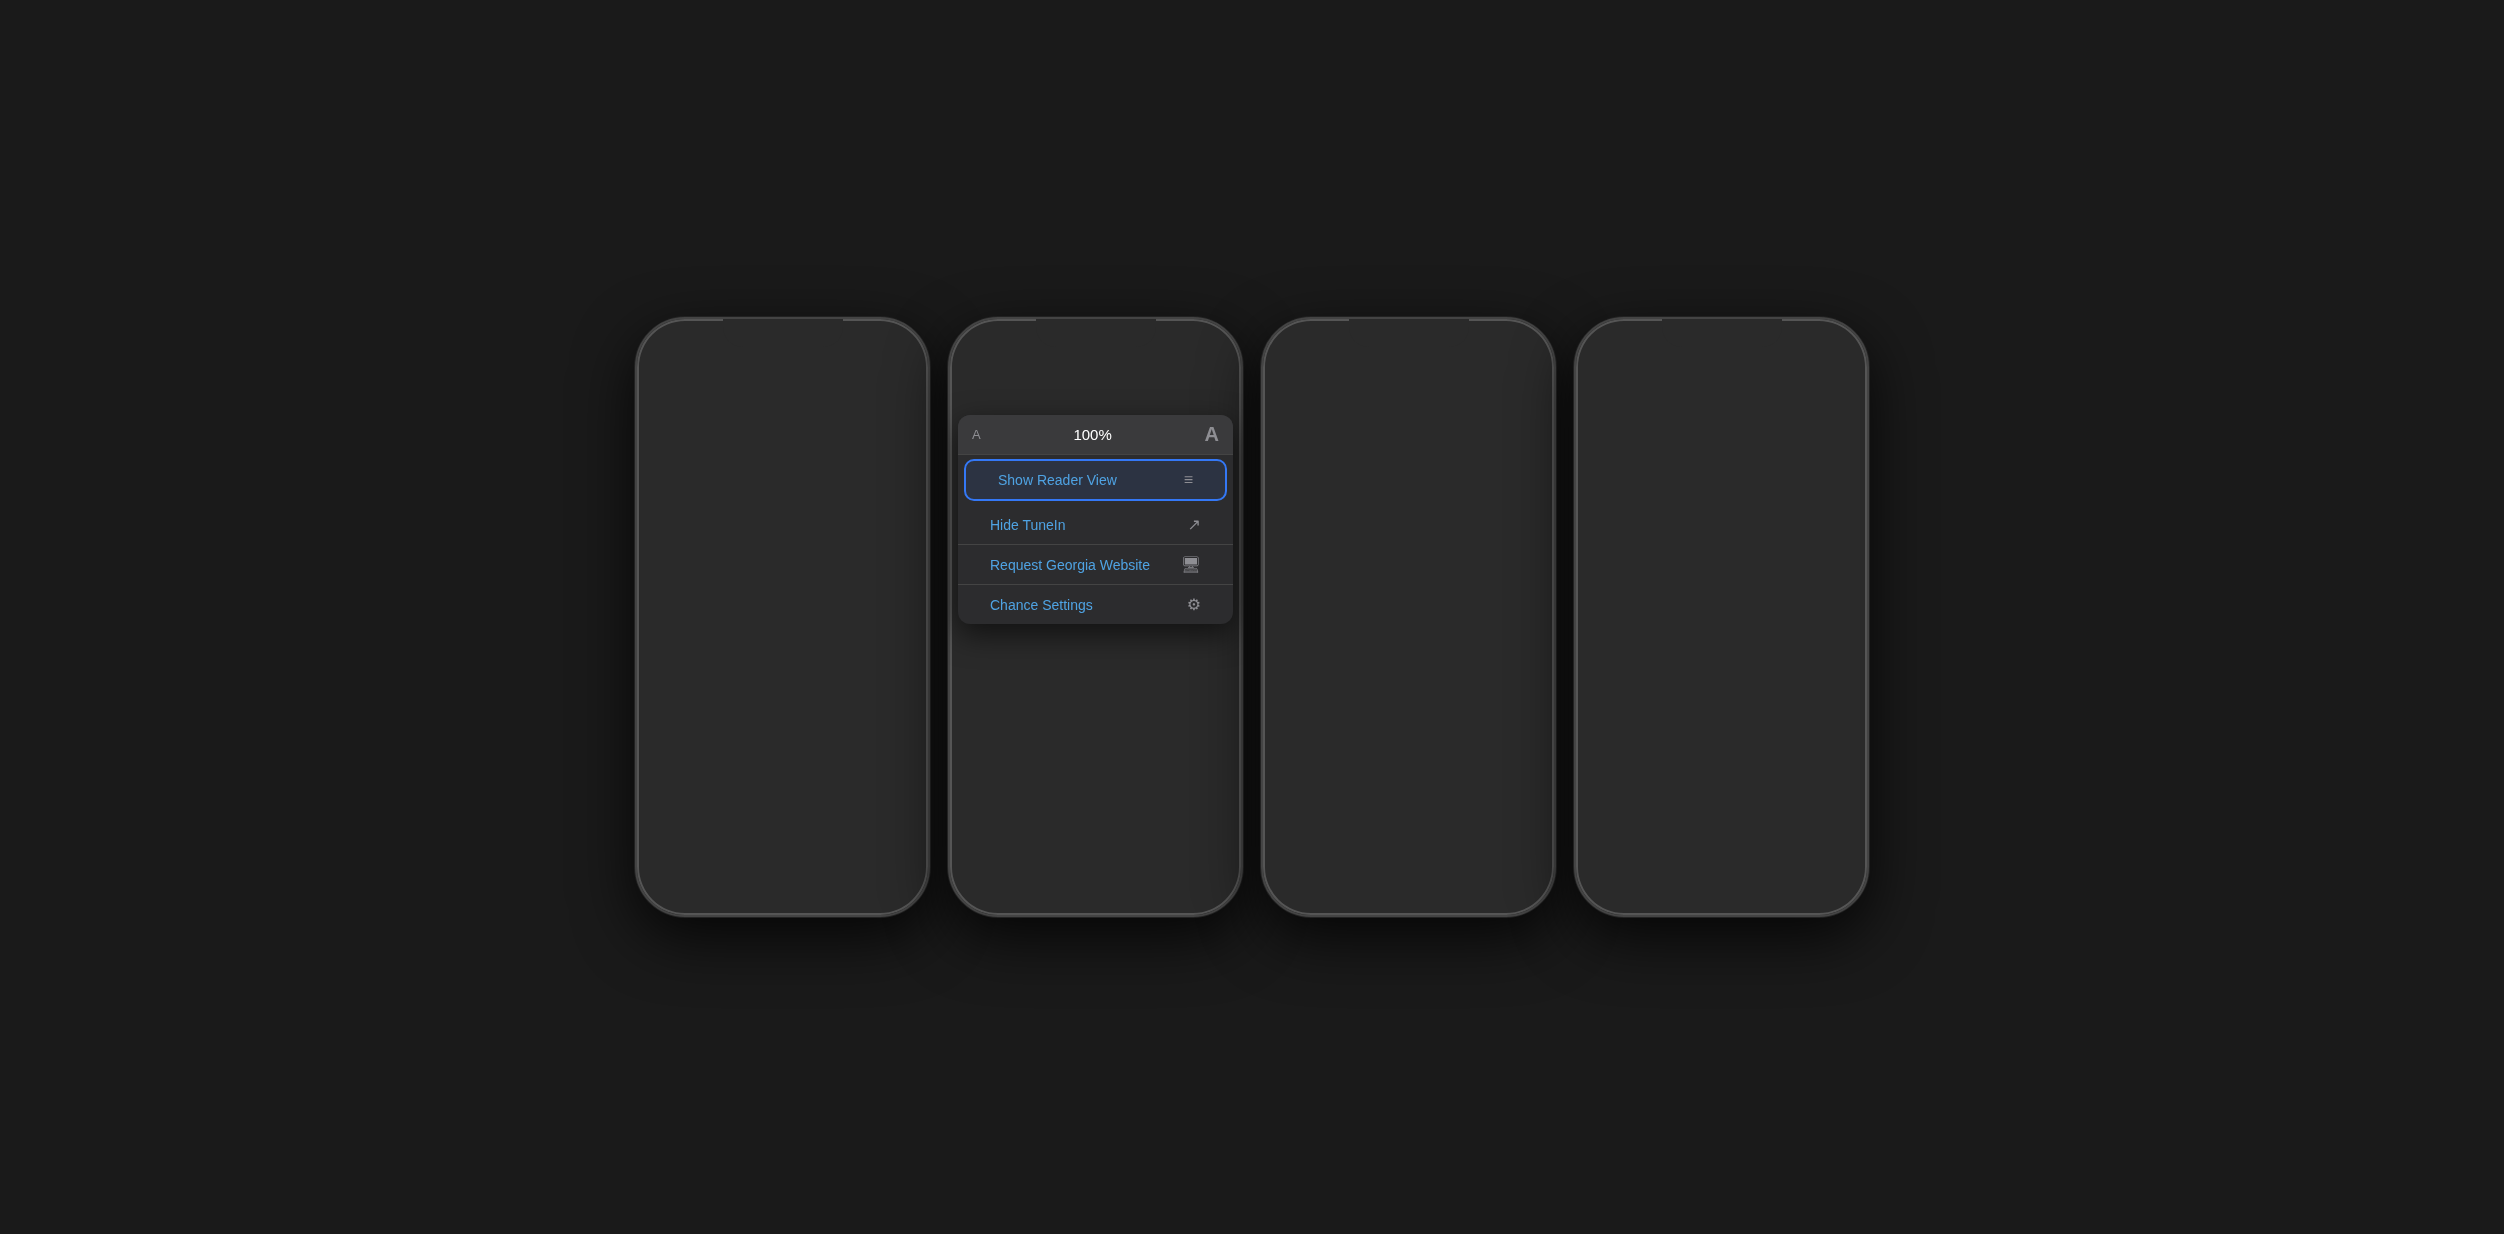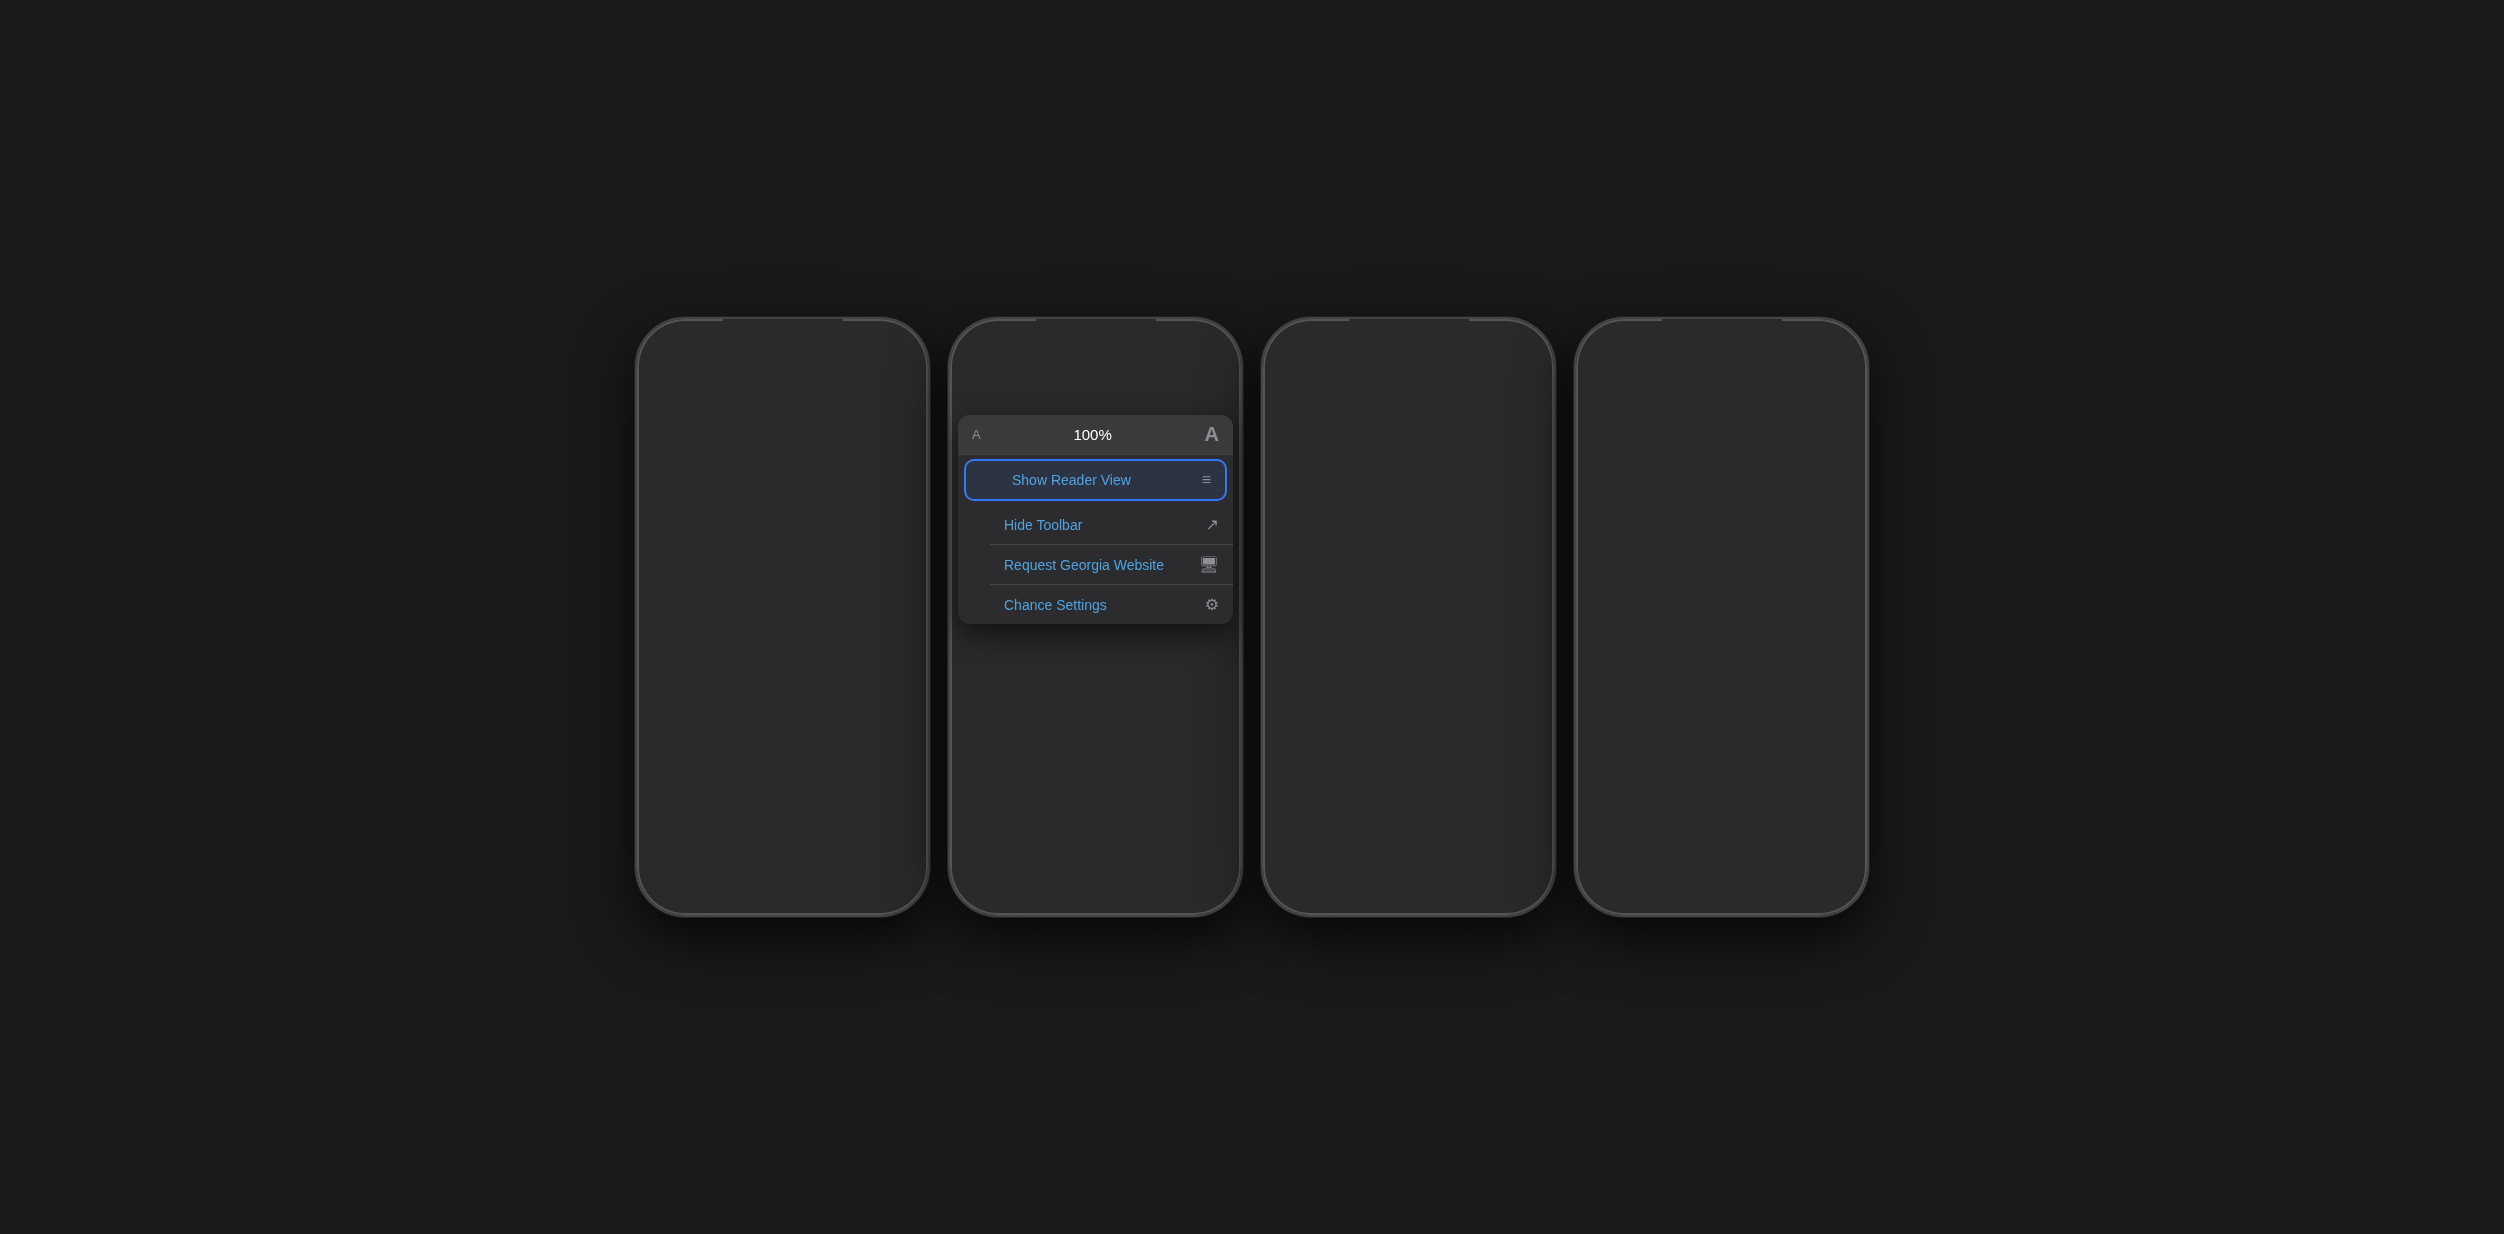--- a/index.html
+++ b/index.html
@@ -277,9 +277,8 @@
     .dropdown-item {
       display: flex;
       align-items: center;
-      padding: 10px 14px;
+      padding: 10px 32px;
       border-bottom: 1px solid #444;
-      margin-left: 32px;
     }
     .dropdown-item:last-child { border-bottom: none; }
     .dropdown-item-text {

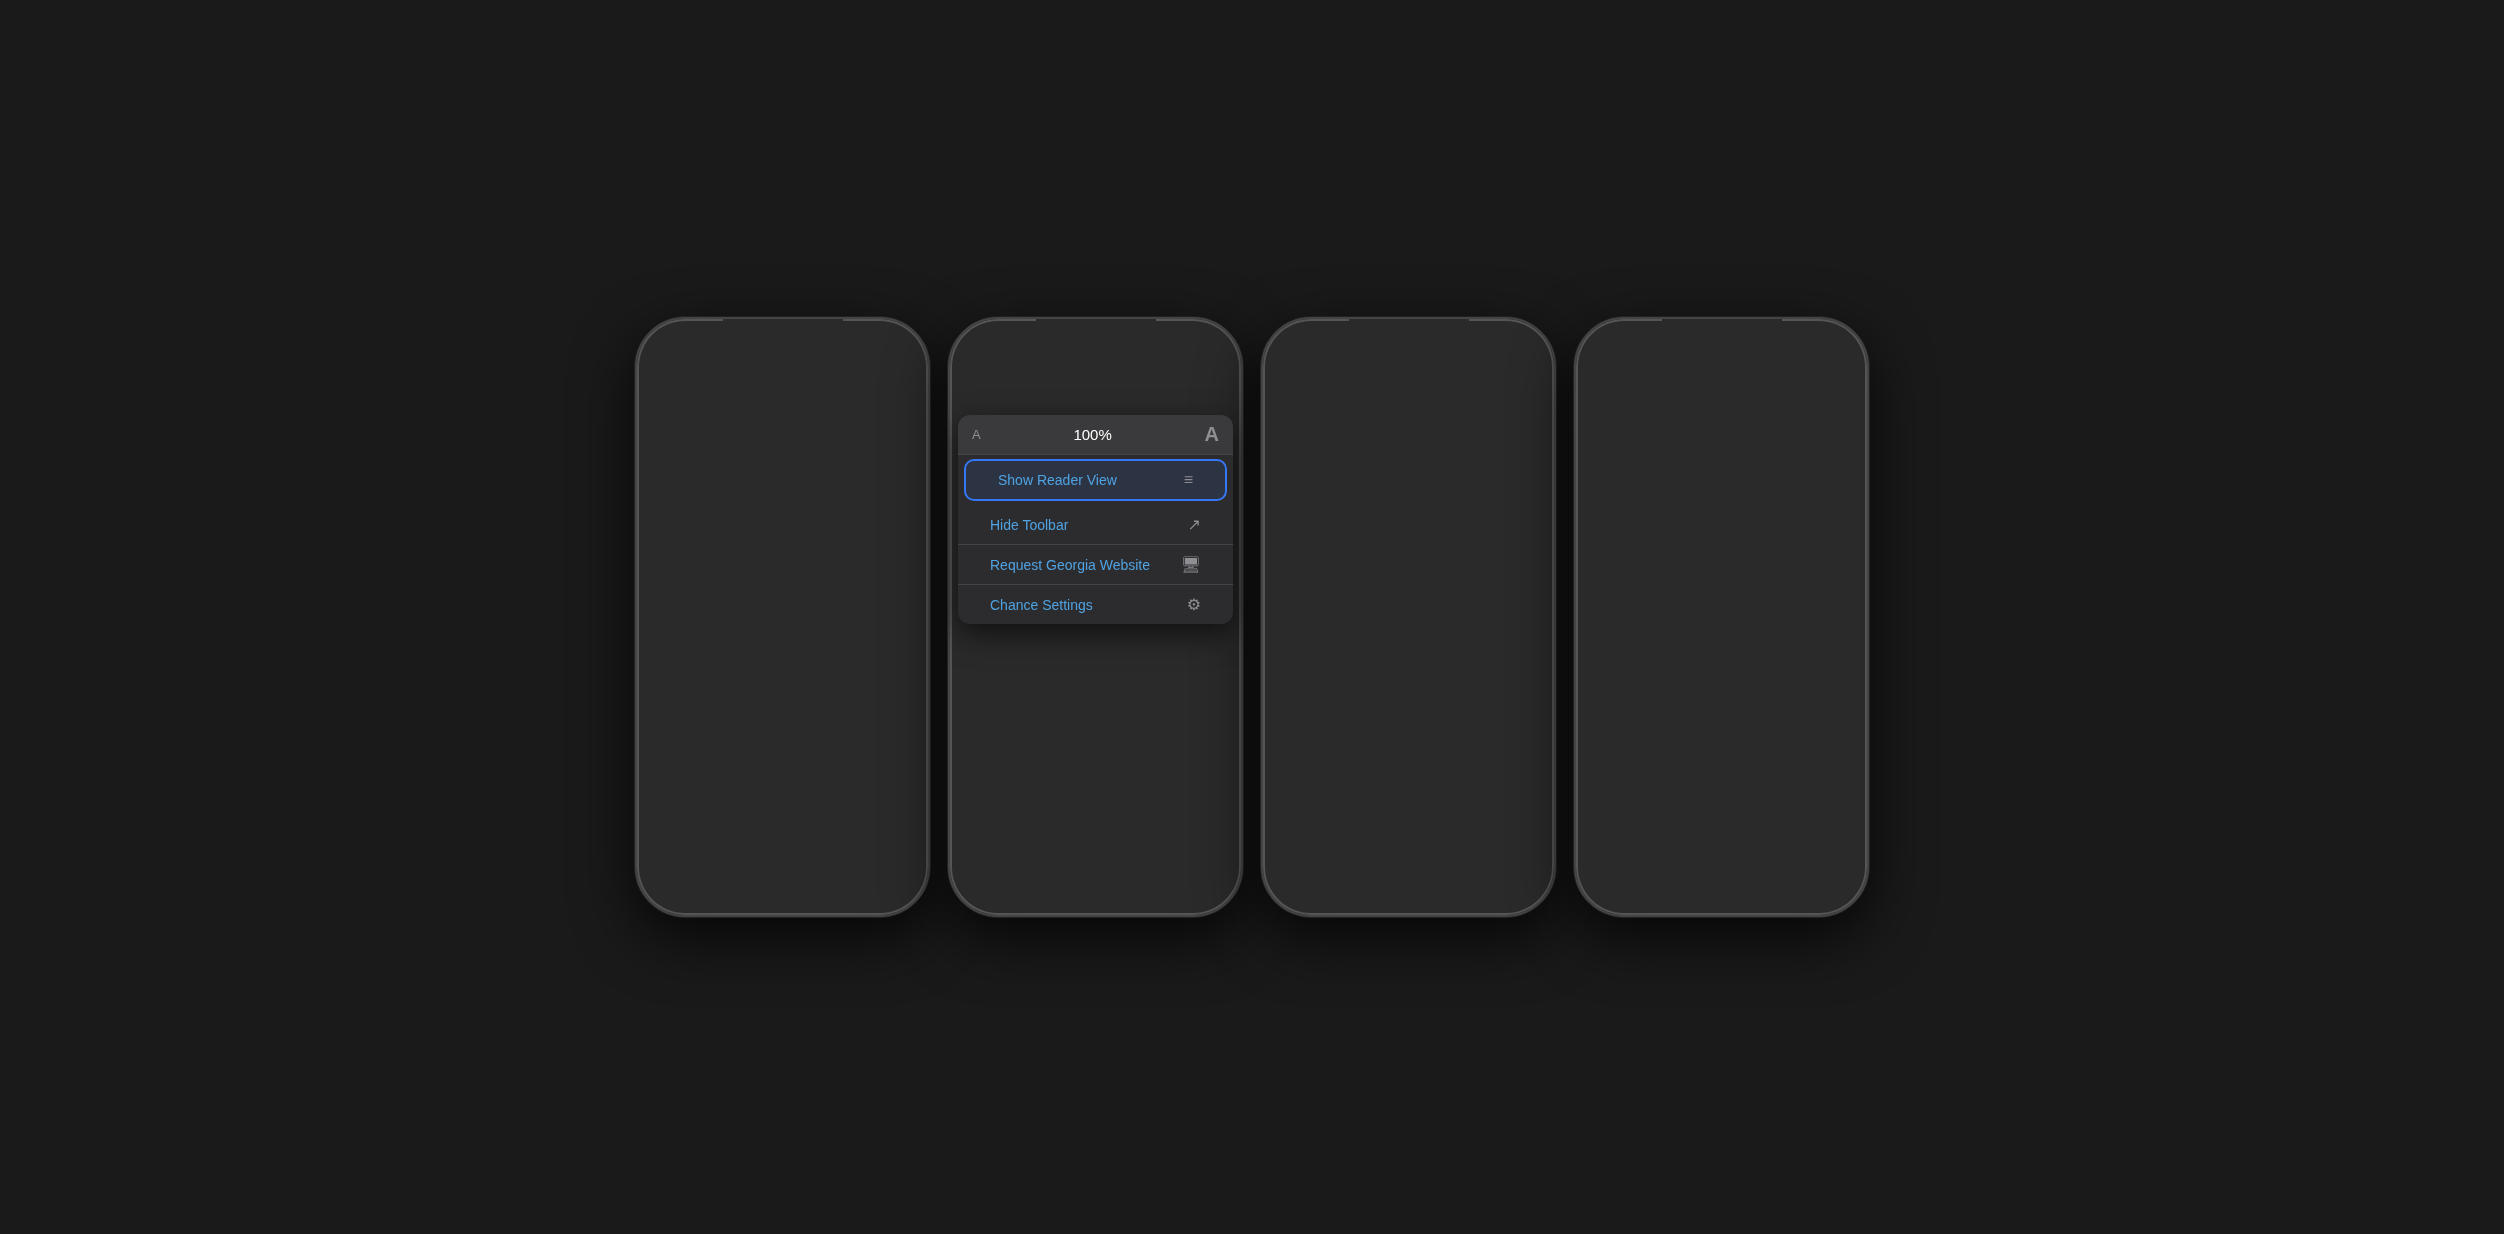--- a/index.html
+++ b/index.html
@@ -551,7 +551,7 @@
             </div>
           </div>
           <div class="dropdown-item">
-            <span class="dropdown-item-text">Hide Toolbar</span>
+            <span class="dropdown-item-text">Hide TuneIn</span>
             <span class="dropdown-item-icon">↗</span>
           </div>
           <div class="dropdown-item">

